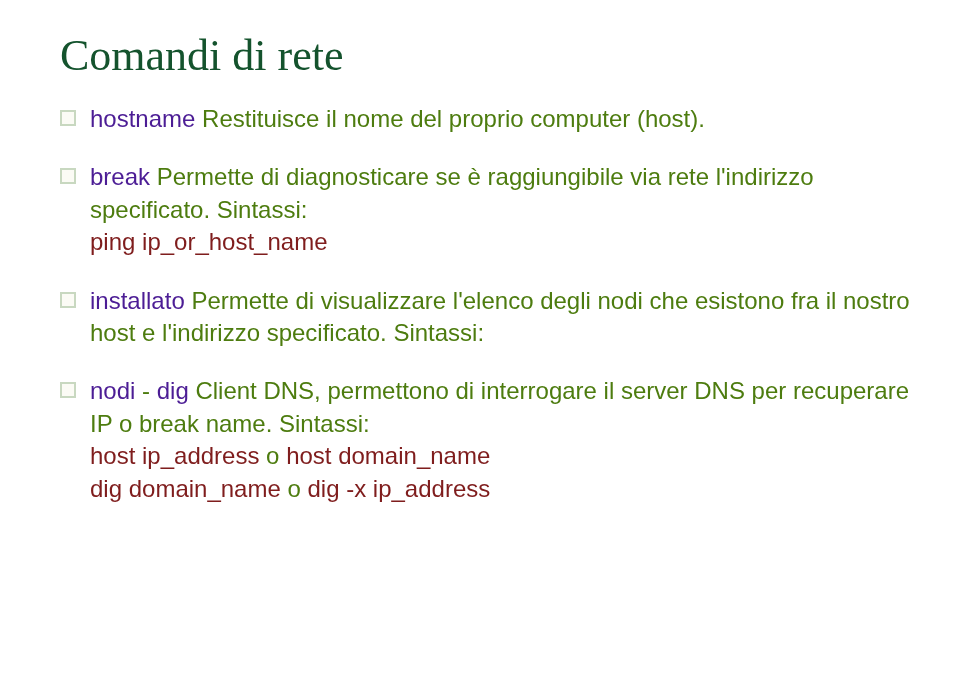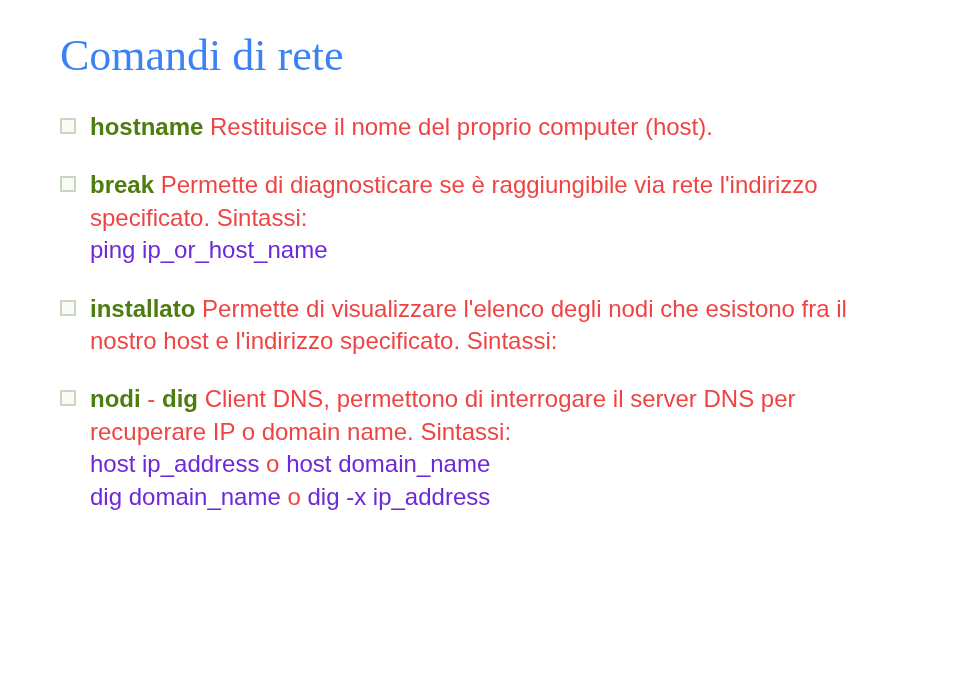--- a/index.html
+++ b/index.html
@@ -17,8 +17,8 @@
   .title {
     font-family: "Times New Roman", Times, serif;
     font-size: 44px;
-    color: #3b82f6;
-    margin: 0 0 30px 0;
+    color: #14532d;
+    margin: 0 0 22px 0;
     font-weight: normal;
   }
   .bullet {

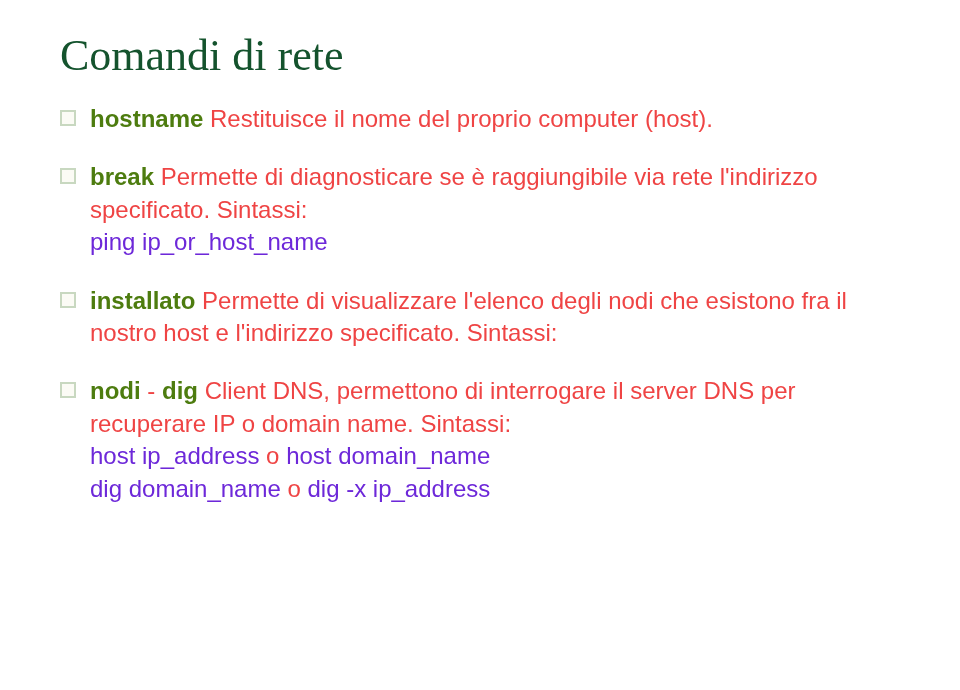--- a/index.html
+++ b/index.html
@@ -43,8 +43,8 @@
     flex: 1;
   }
   .kw {
-    color: #4d7c0f;
-    font-weight: bold;
+    color: #4c1d95;
+    font-weight: normal;
   }
   .cmd {
     color: #6d28d9;

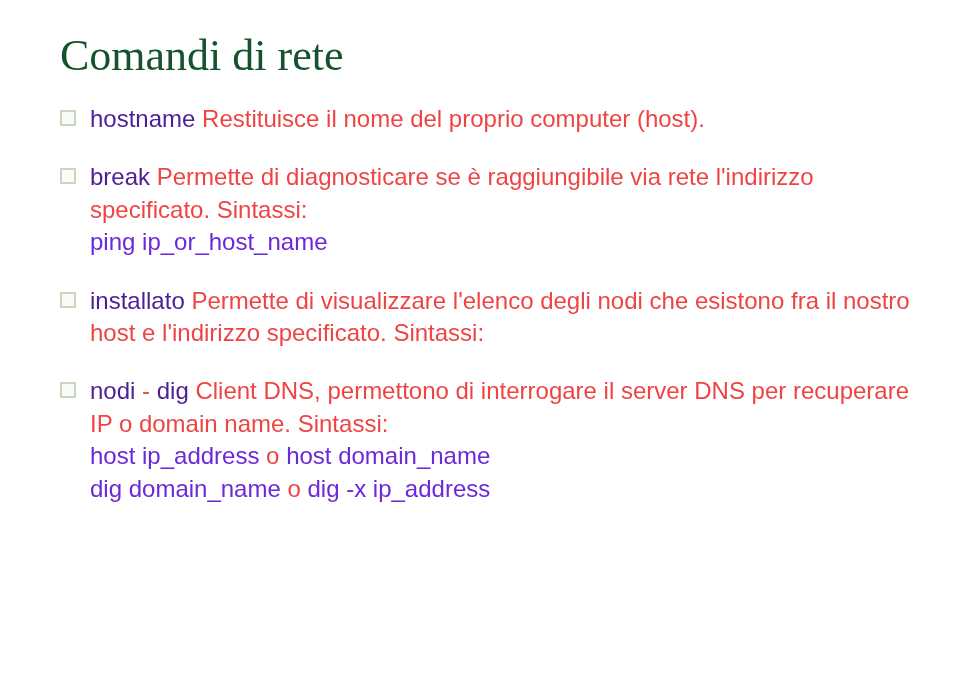--- a/index.html
+++ b/index.html
@@ -50,7 +50,7 @@
     color: #6d28d9;
   }
   .body-text {
-    color: #ef4444;
+    color: #4d7c0f;
   }
 </style>
 </head>

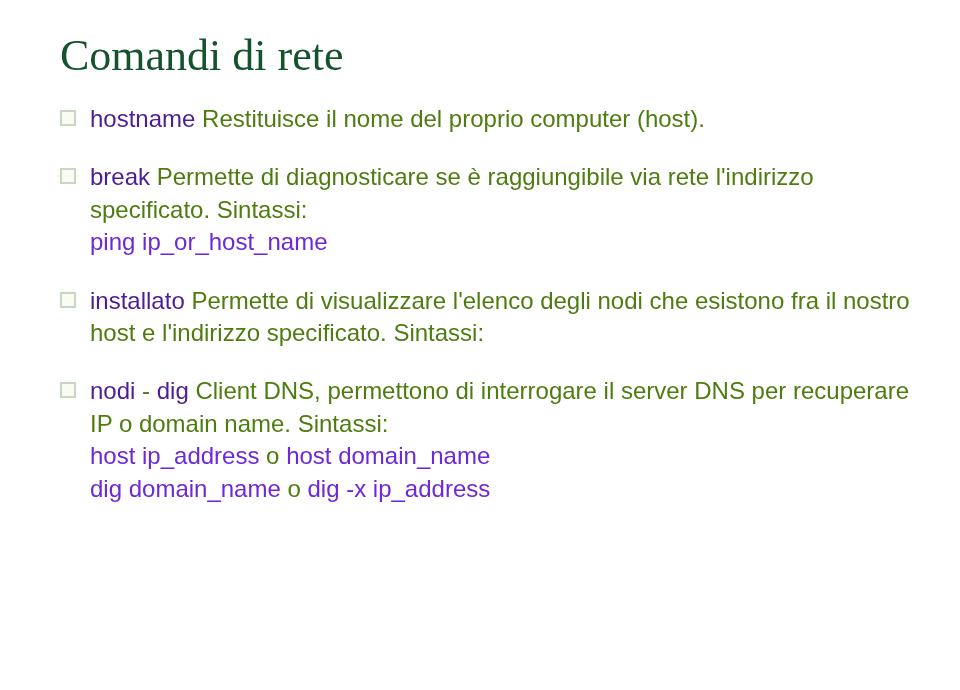--- a/index.html
+++ b/index.html
@@ -47,7 +47,7 @@
     font-weight: normal;
   }
   .cmd {
-    color: #6d28d9;
+    color: #7f1d1d;
   }
   .body-text {
     color: #4d7c0f;

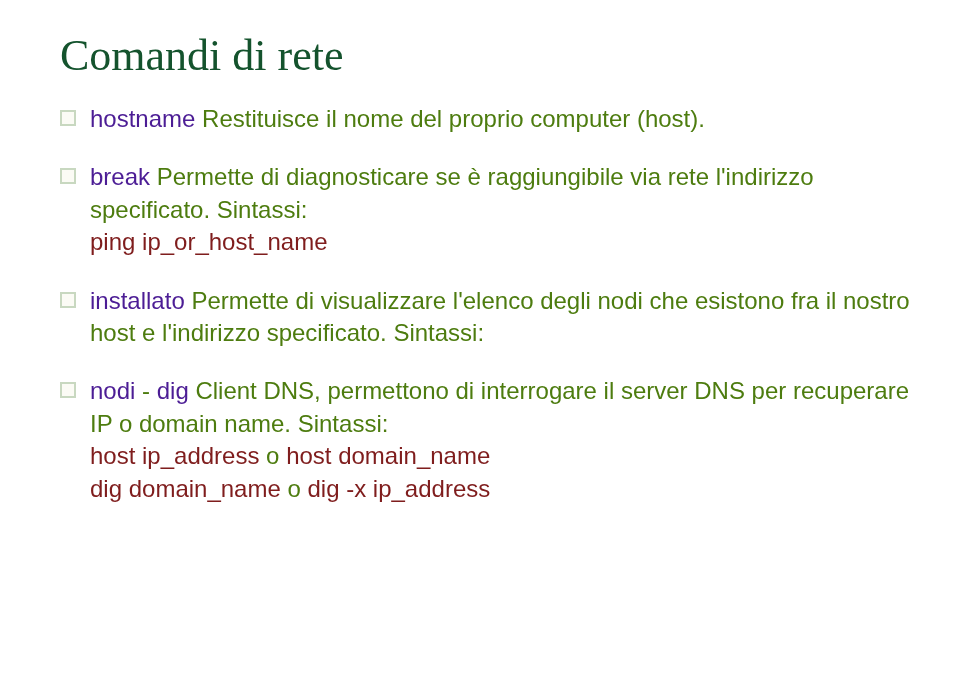--- a/index.html
+++ b/index.html
@@ -84,7 +84,7 @@
   <div class="bullet">
     <span class="marker"></span>
     <div class="content">
-      <span class="kw">nodi</span><span class="body-text"> - </span><span class="kw">dig</span><span class="body-text"> Client DNS, permettono di interrogare il server DNS per recuperare IP o domain name. Sintassi:</span><br>
+      <span class="kw">nodi</span><span class="body-text"> - </span><span class="kw">dig</span><span class="body-text"> Client DNS, permettono di interrogare il server DNS per recuperare IP o break name. Sintassi:</span><br>
       <span class="cmd">host ip_address</span><span class="body-text"> o </span><span class="cmd">host domain_name</span><br>
       <span class="cmd">dig domain_name</span><span class="body-text"> o </span><span class="cmd">dig -x ip_address</span>
     </div>

